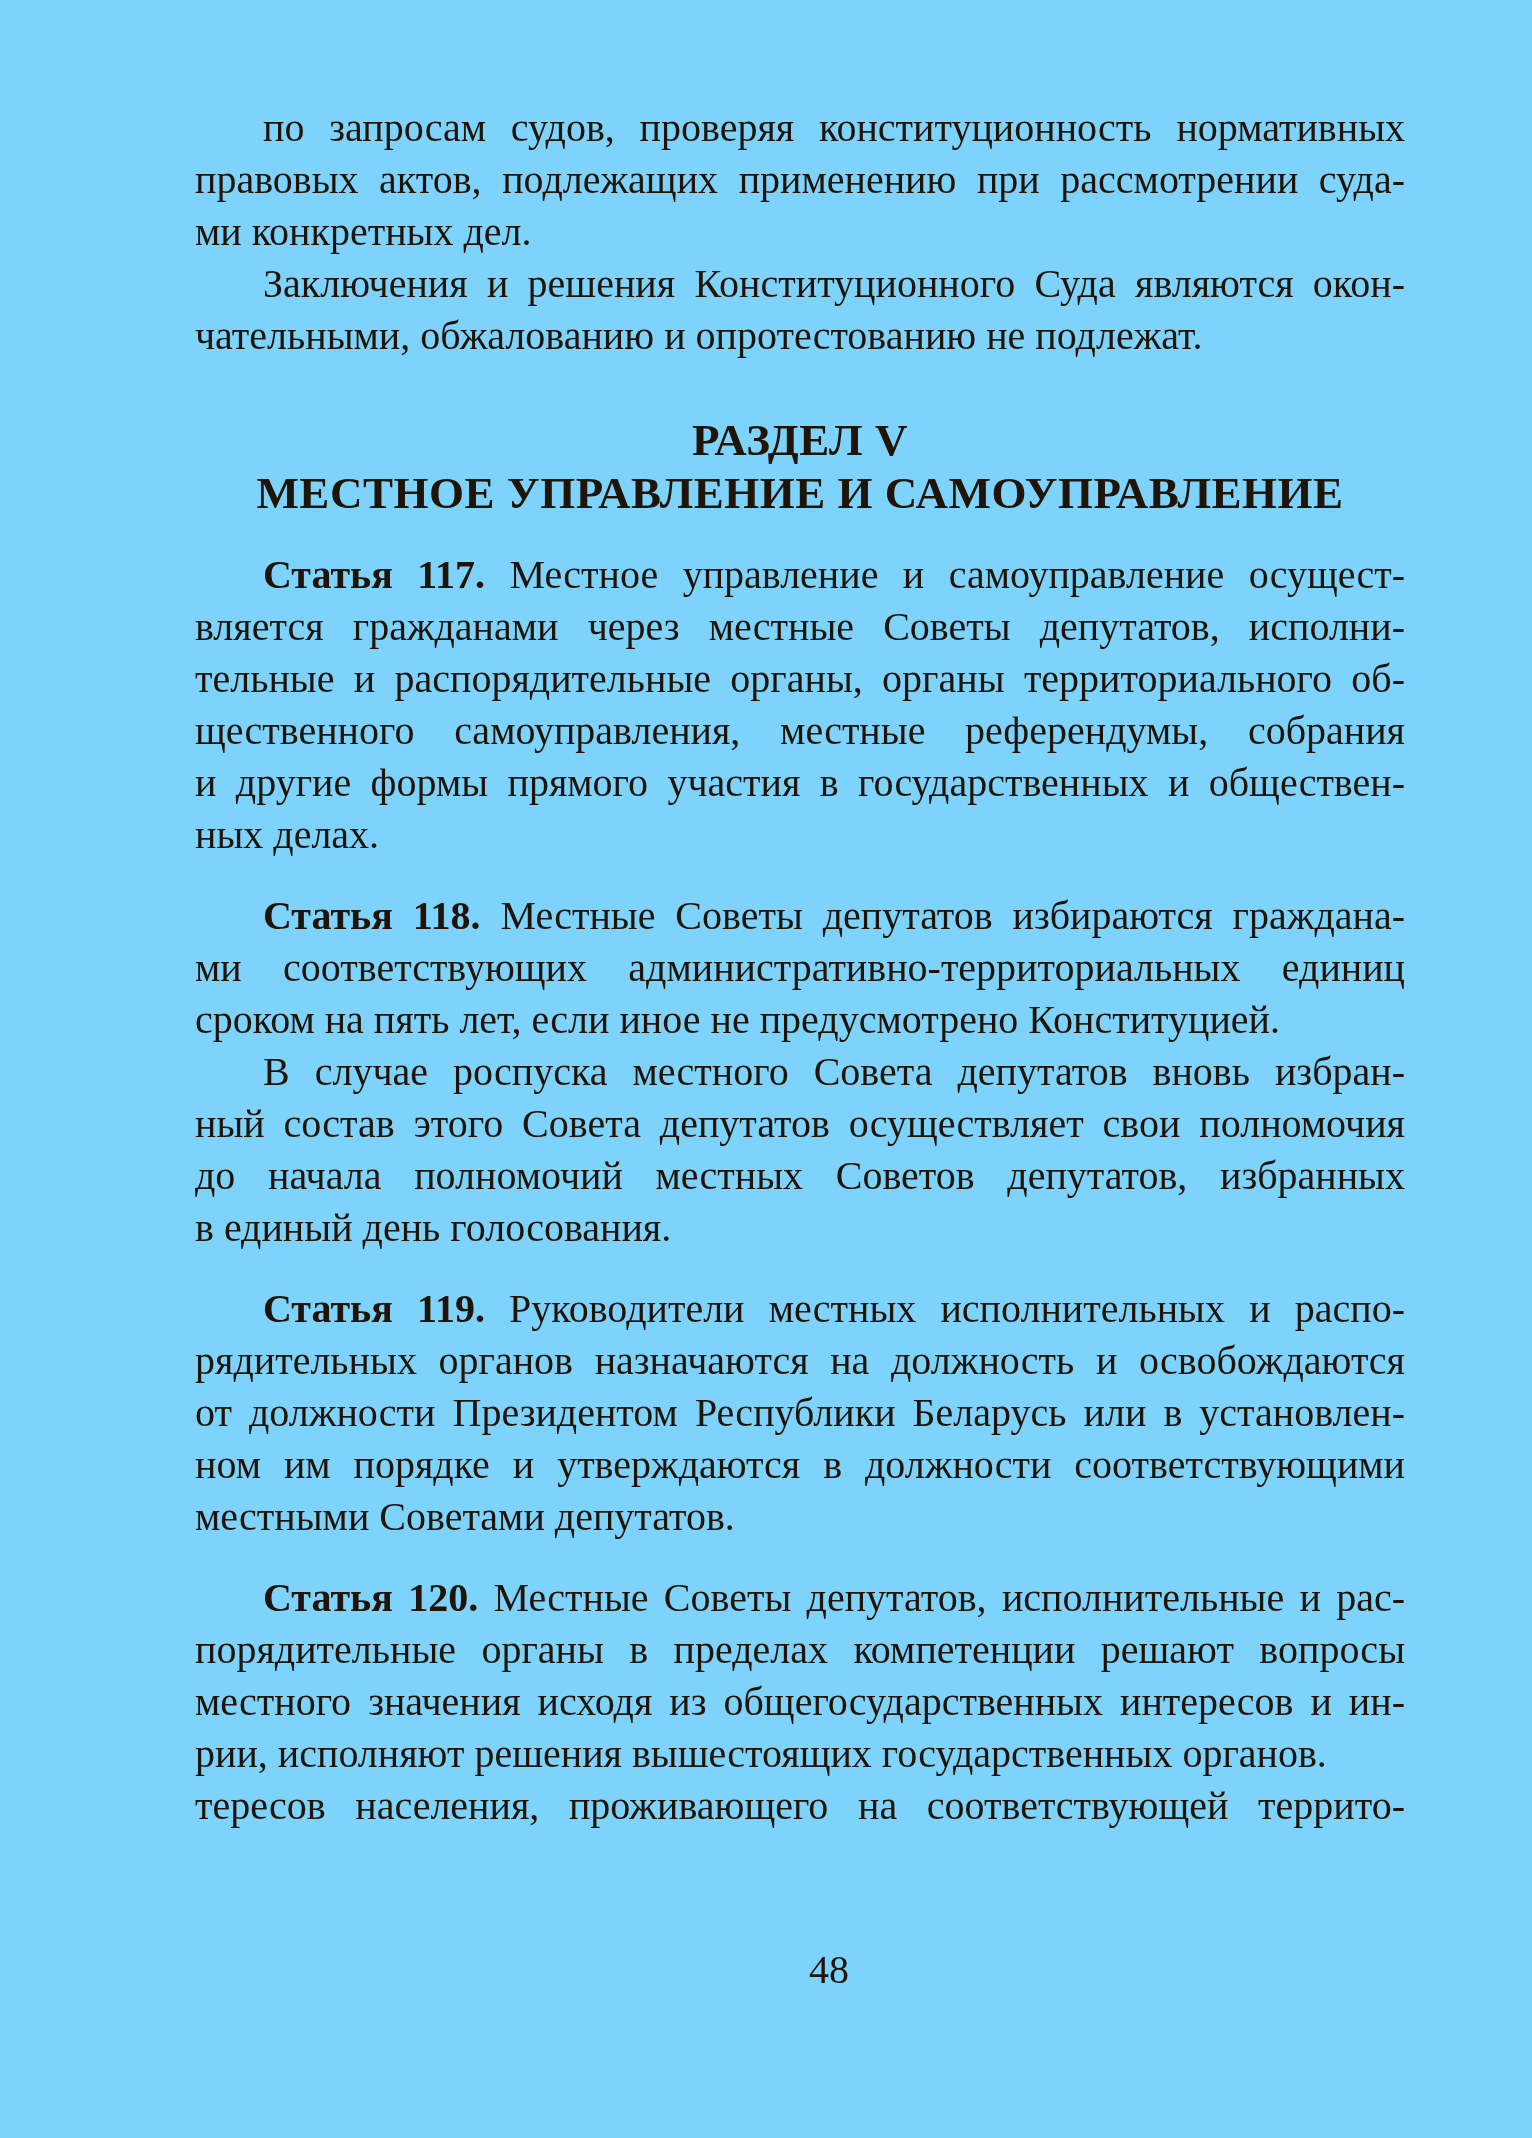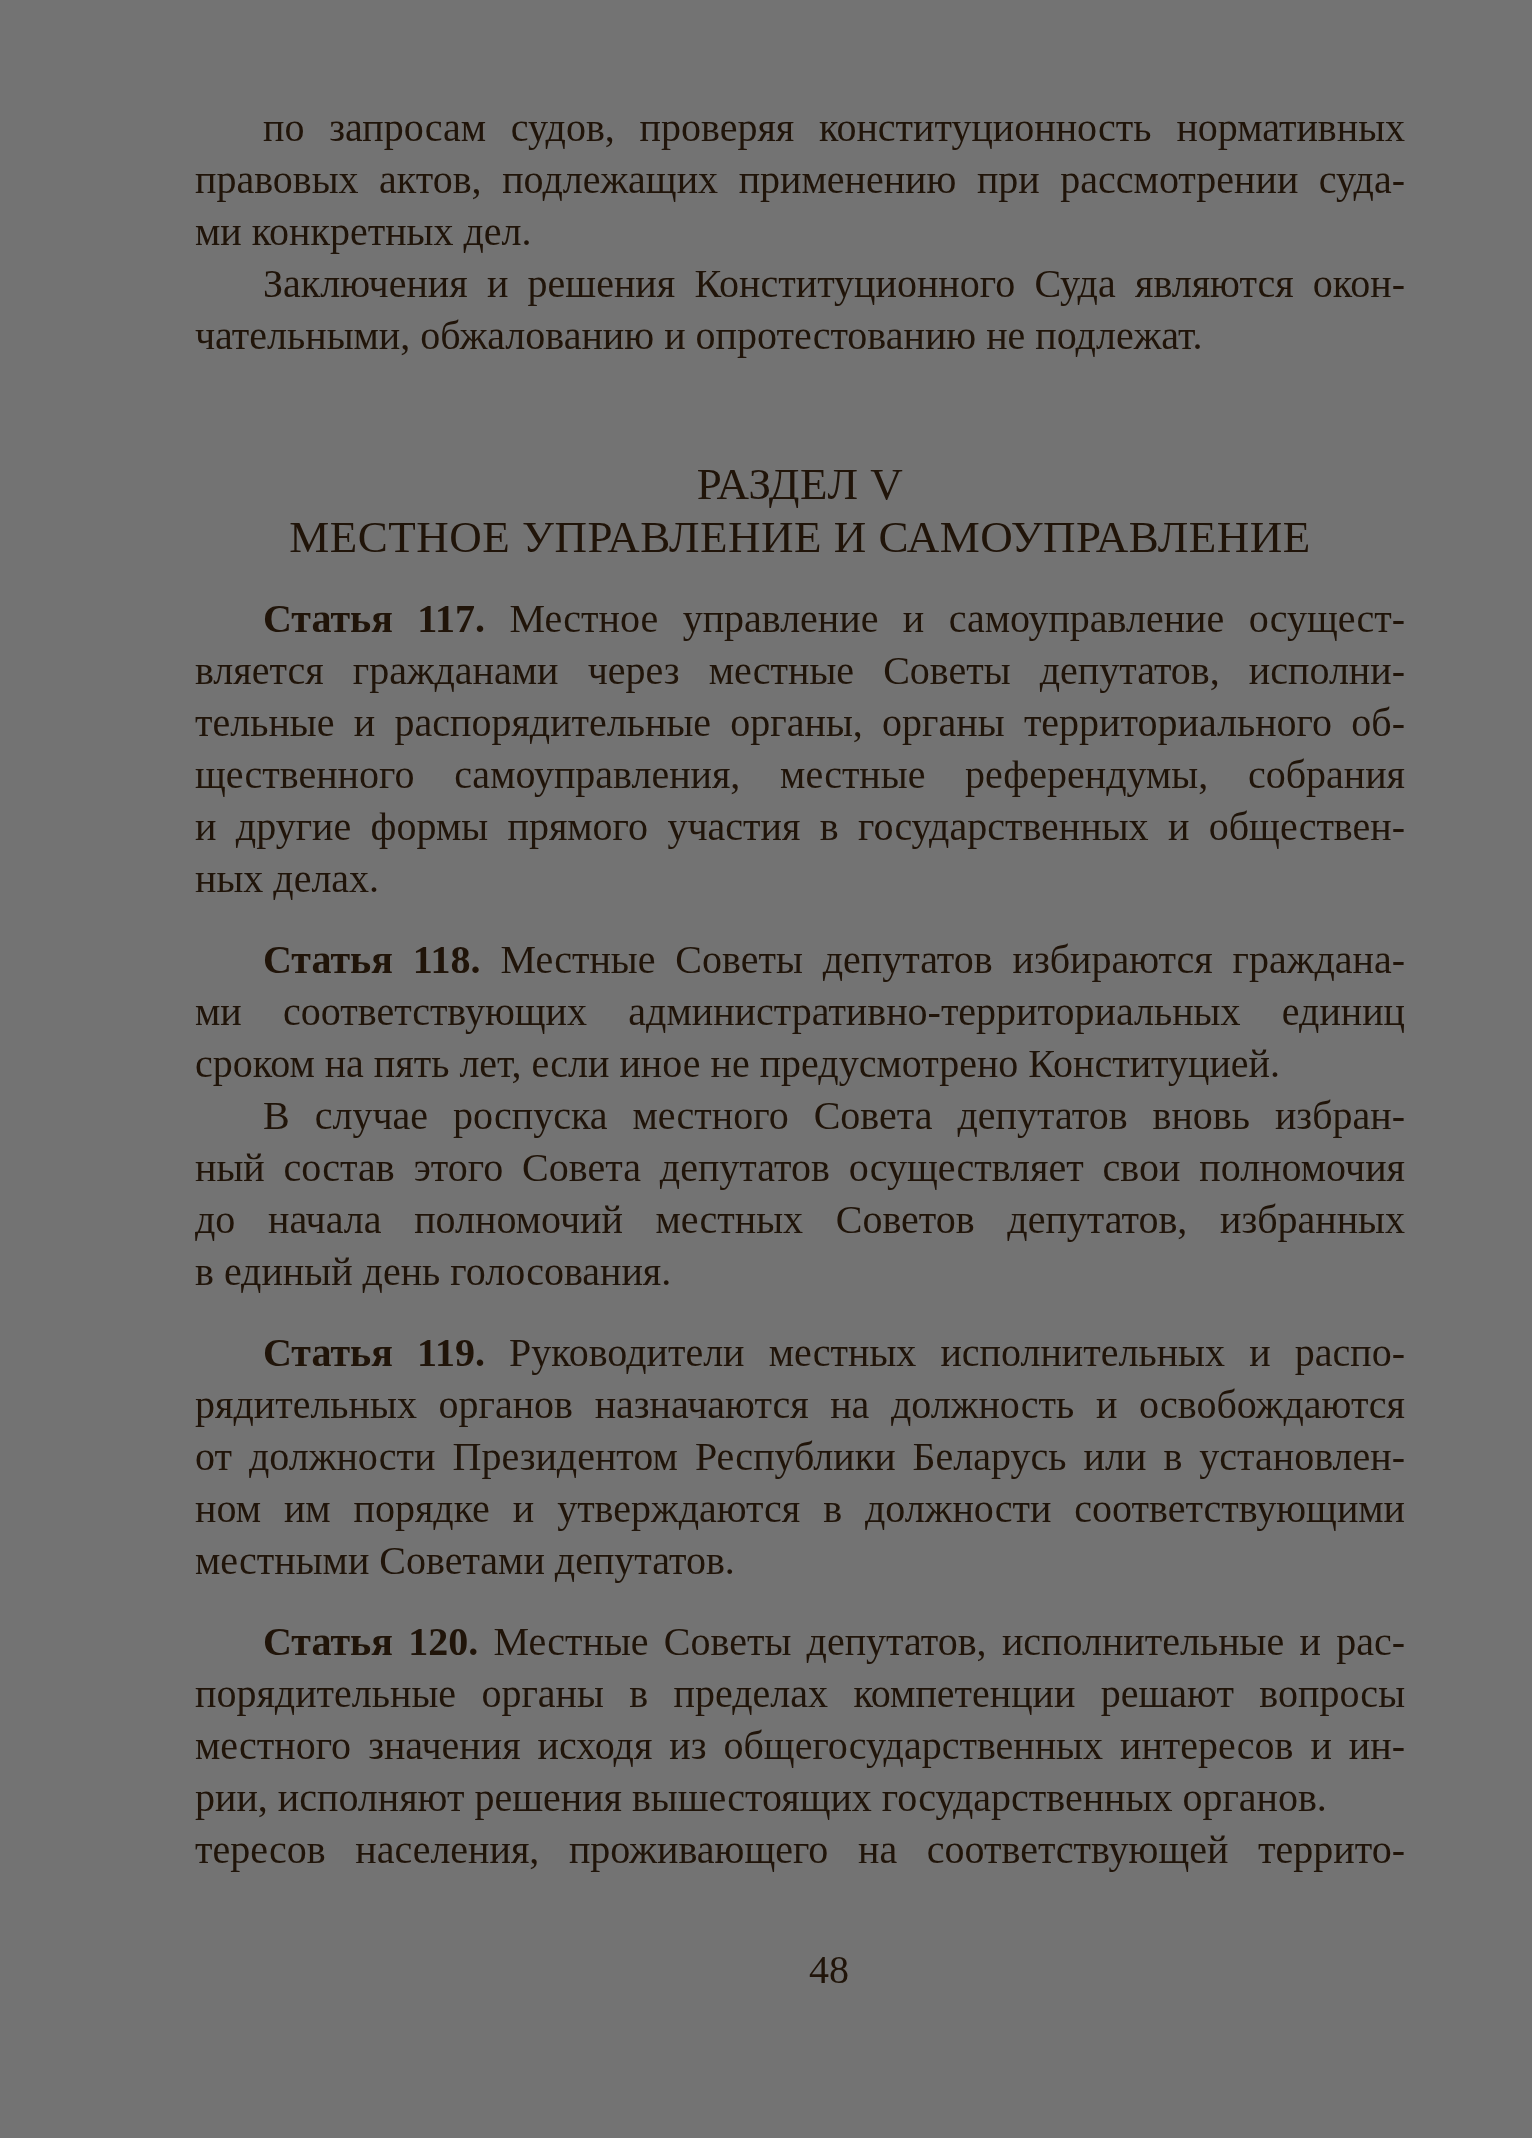--- a/index.html
+++ b/index.html
@@ -62,7 +62,7 @@
 </head>
 <body>
 
-<div class="page" style="background: #737373; color: rgb(32, 20, 9);">
+<div class="page" style="background: #7dd3fc; color: rgb(32, 20, 9);">
   <main class="text-block">
       <div class="block block-paragraph">
         <div class="line just first">по запросам судов, проверяя конституционность нормативных</div>

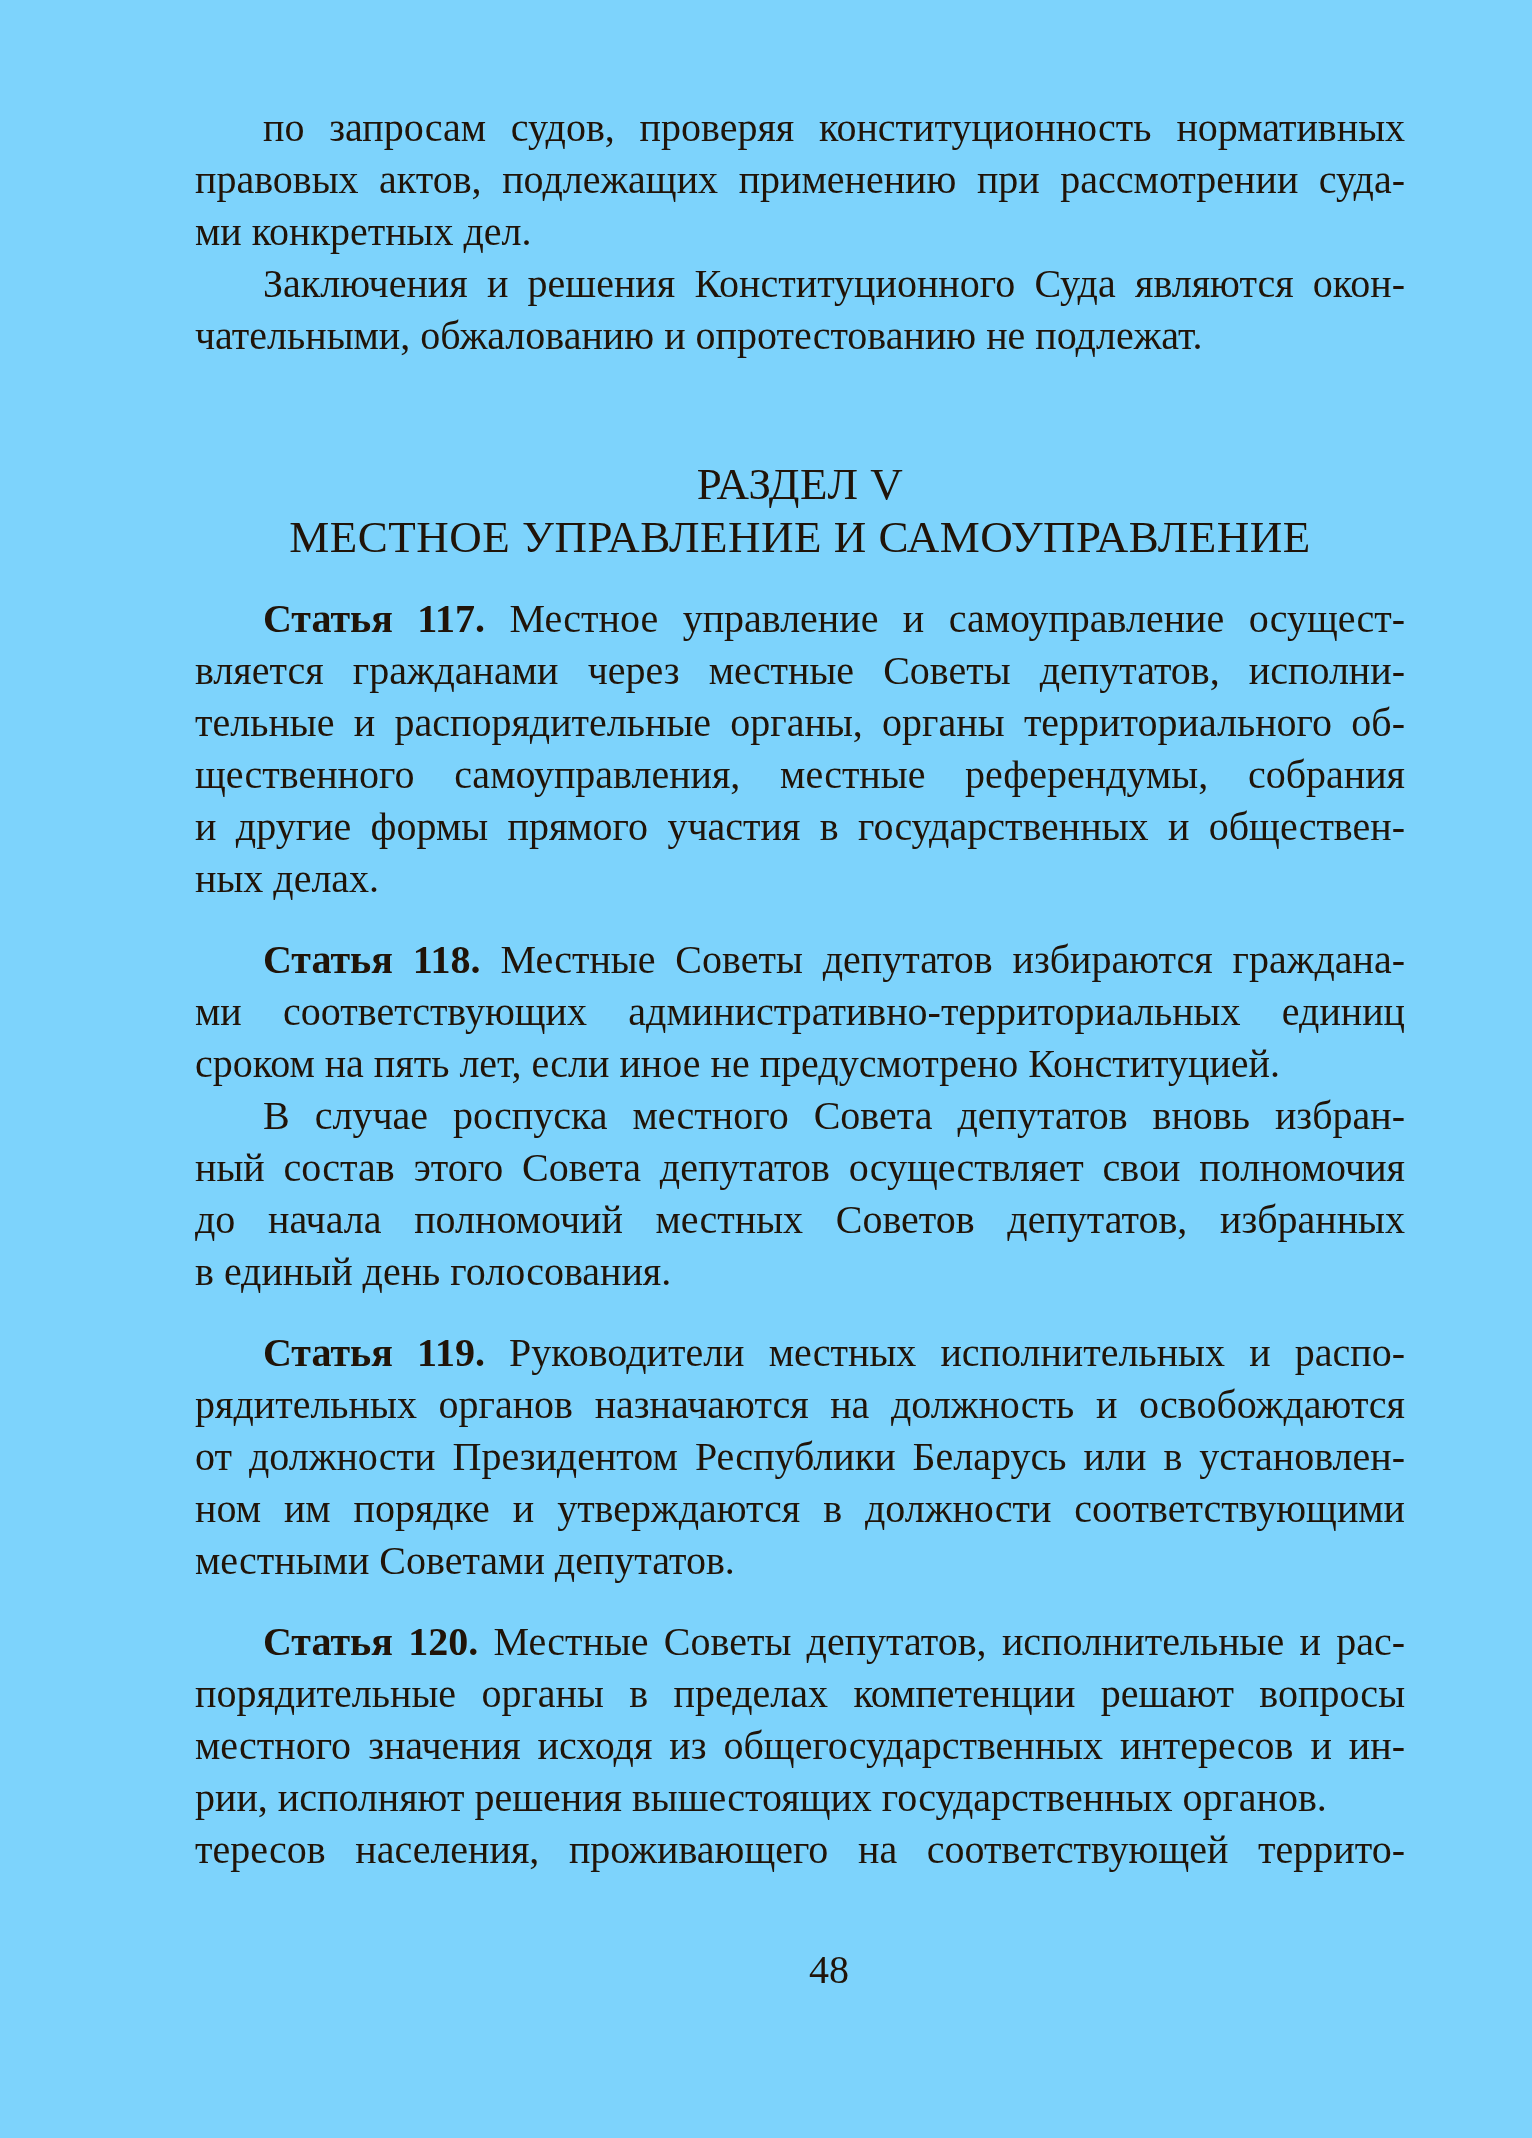--- a/index.html
+++ b/index.html
@@ -27,8 +27,8 @@
   .block { margin: 0; }
   .block-article { margin-top: 29px; }
   .block-heading {
-    margin-top: 96px;
-    font-weight: normal;
+    margin-top: 52px;
+    font-weight: bold;
   }
   .line {
     font-size: 40px;

